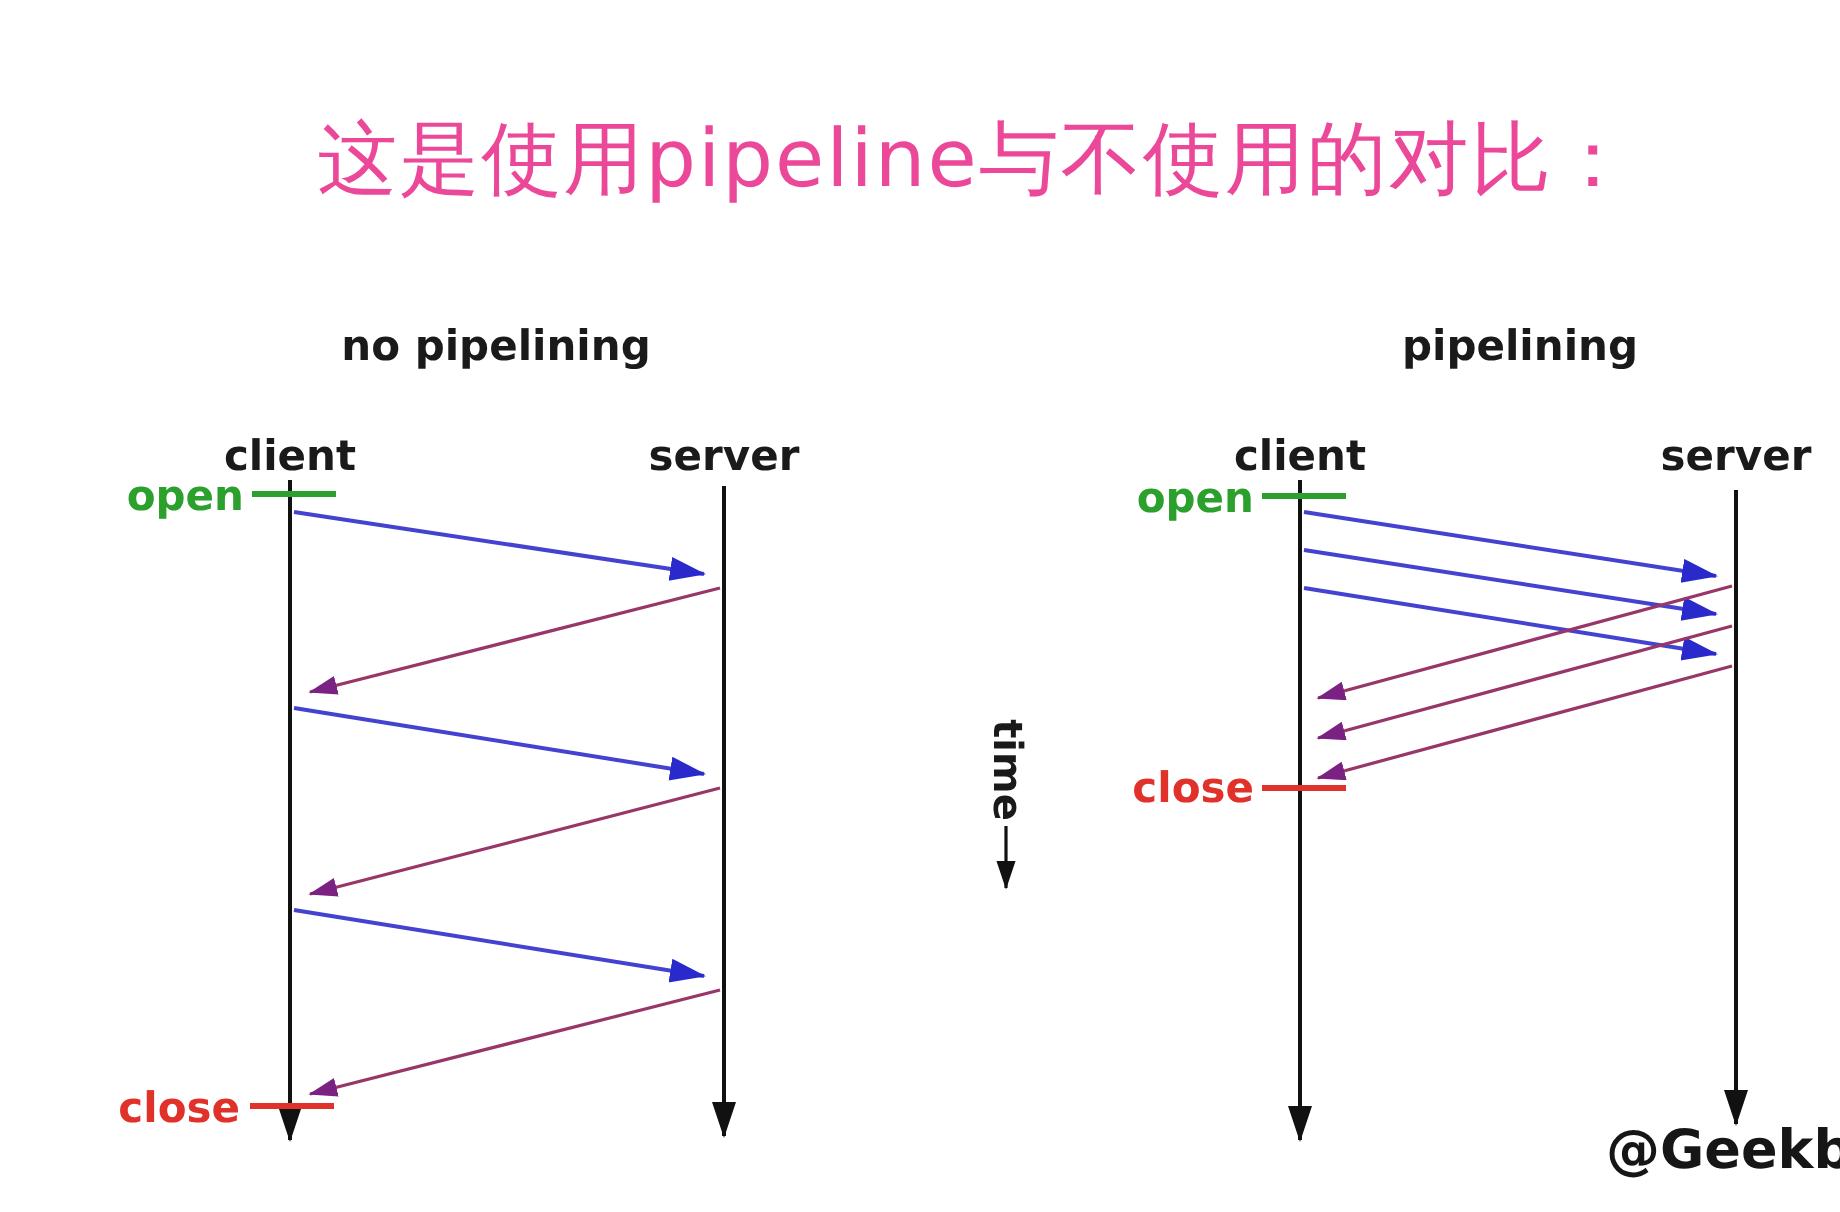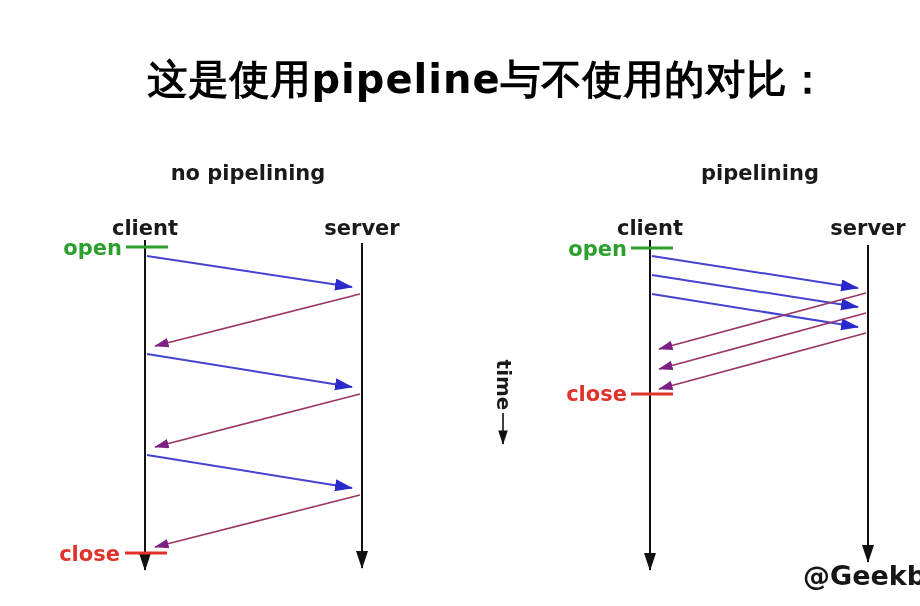--- a/index.html
+++ b/index.html
@@ -23,8 +23,8 @@
     top: 52px;
     transform: translateX(-50%);
     font-size: 40px;
-    font-weight: 700;
-    color: #000000;
+    font-weight: 400;
+    color: #ec4899;
     white-space: nowrap;
     letter-spacing: 1px;
   }

